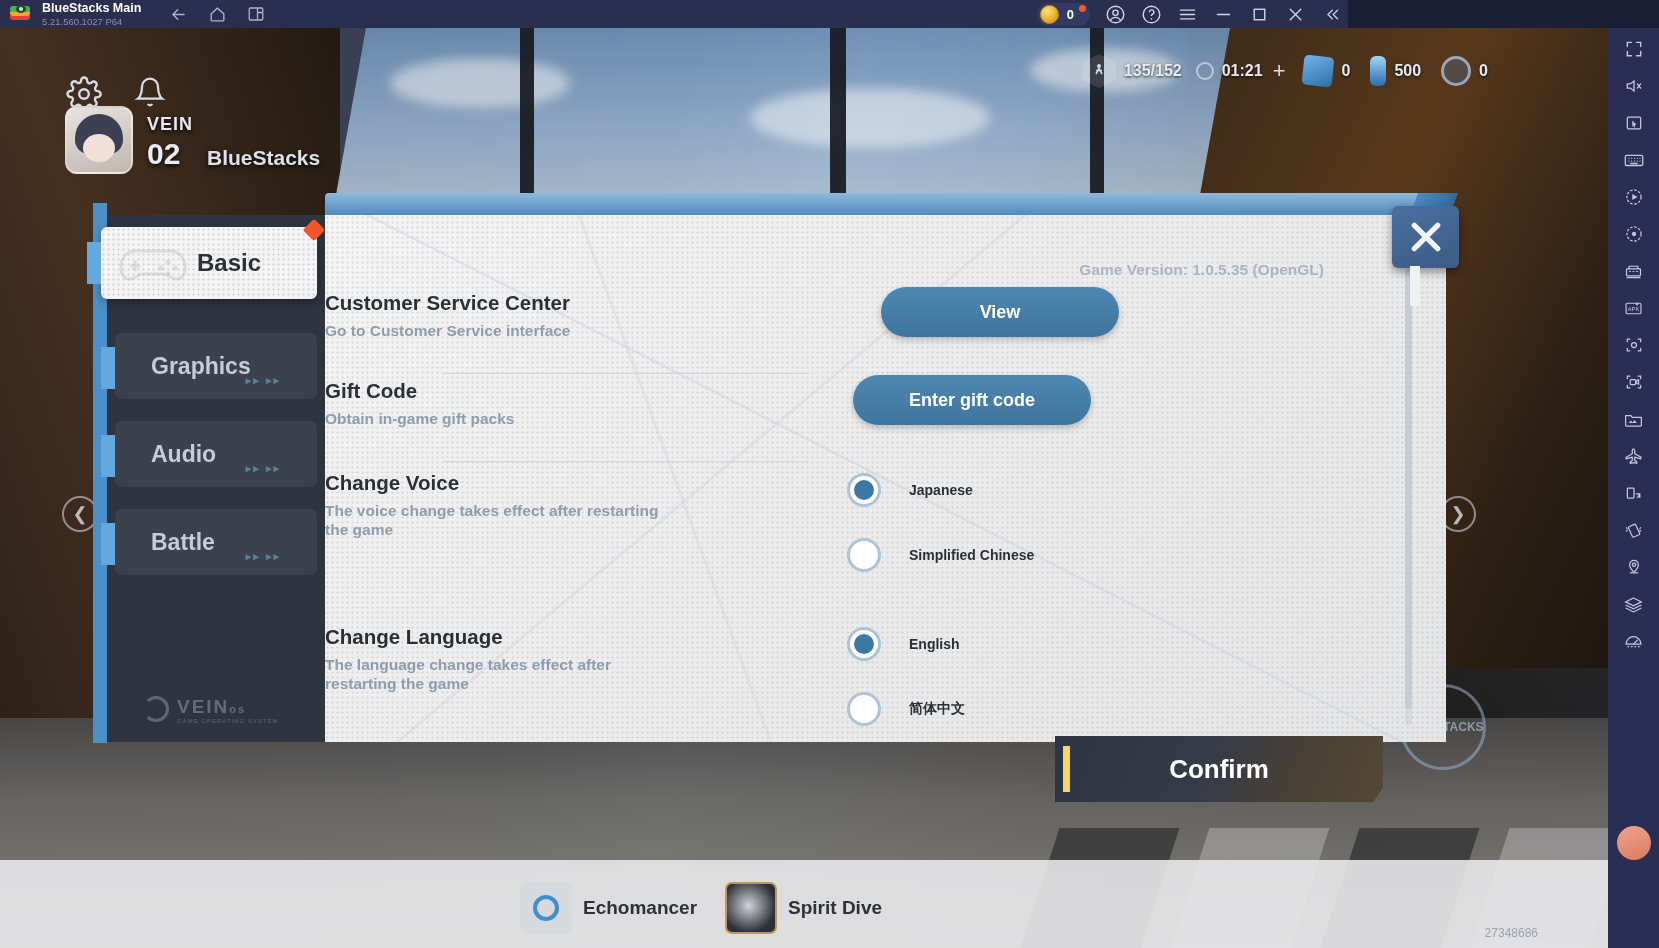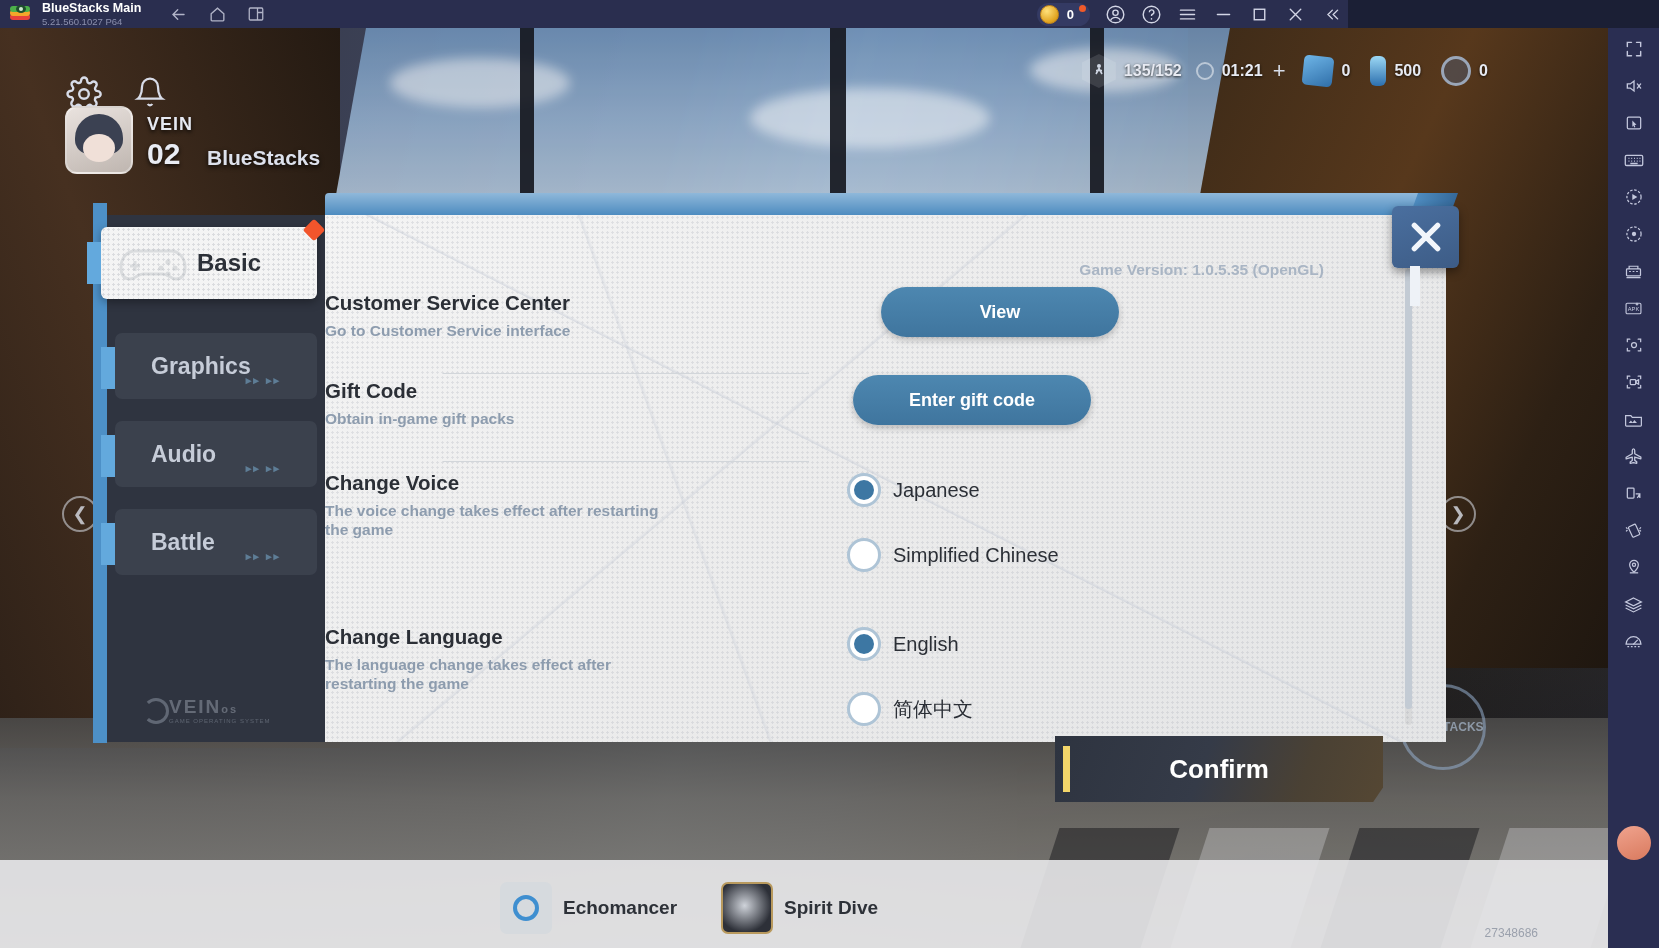--- a/index.html
+++ b/index.html
@@ -217,7 +217,7 @@
     display:flex; align-items:center; justify-content:center;
   }
   .radio.on:after { content:''; width: 20px; height: 20px; border-radius: 50%; background: #3d77a3; }
-  .radio-label { margin-left: 12px; color: #2b2f36; font-size: 20px; font-weight: normal; }
+  .radio-label { margin-left: 28px; color: #2b2f36; font-size: 14px; font-weight: bold; }
 
   .scrollbar { position:absolute; right: 34px; top: 18px; width: 7px; height: 492px; background: rgba(0,0,0,.05); border-radius: 4px; z-index: 6;}
   .scrollthumb { position:absolute; left:0; top: 36px; width: 7px; height: 440px; background: #c3cbd4; border-radius: 4px; }

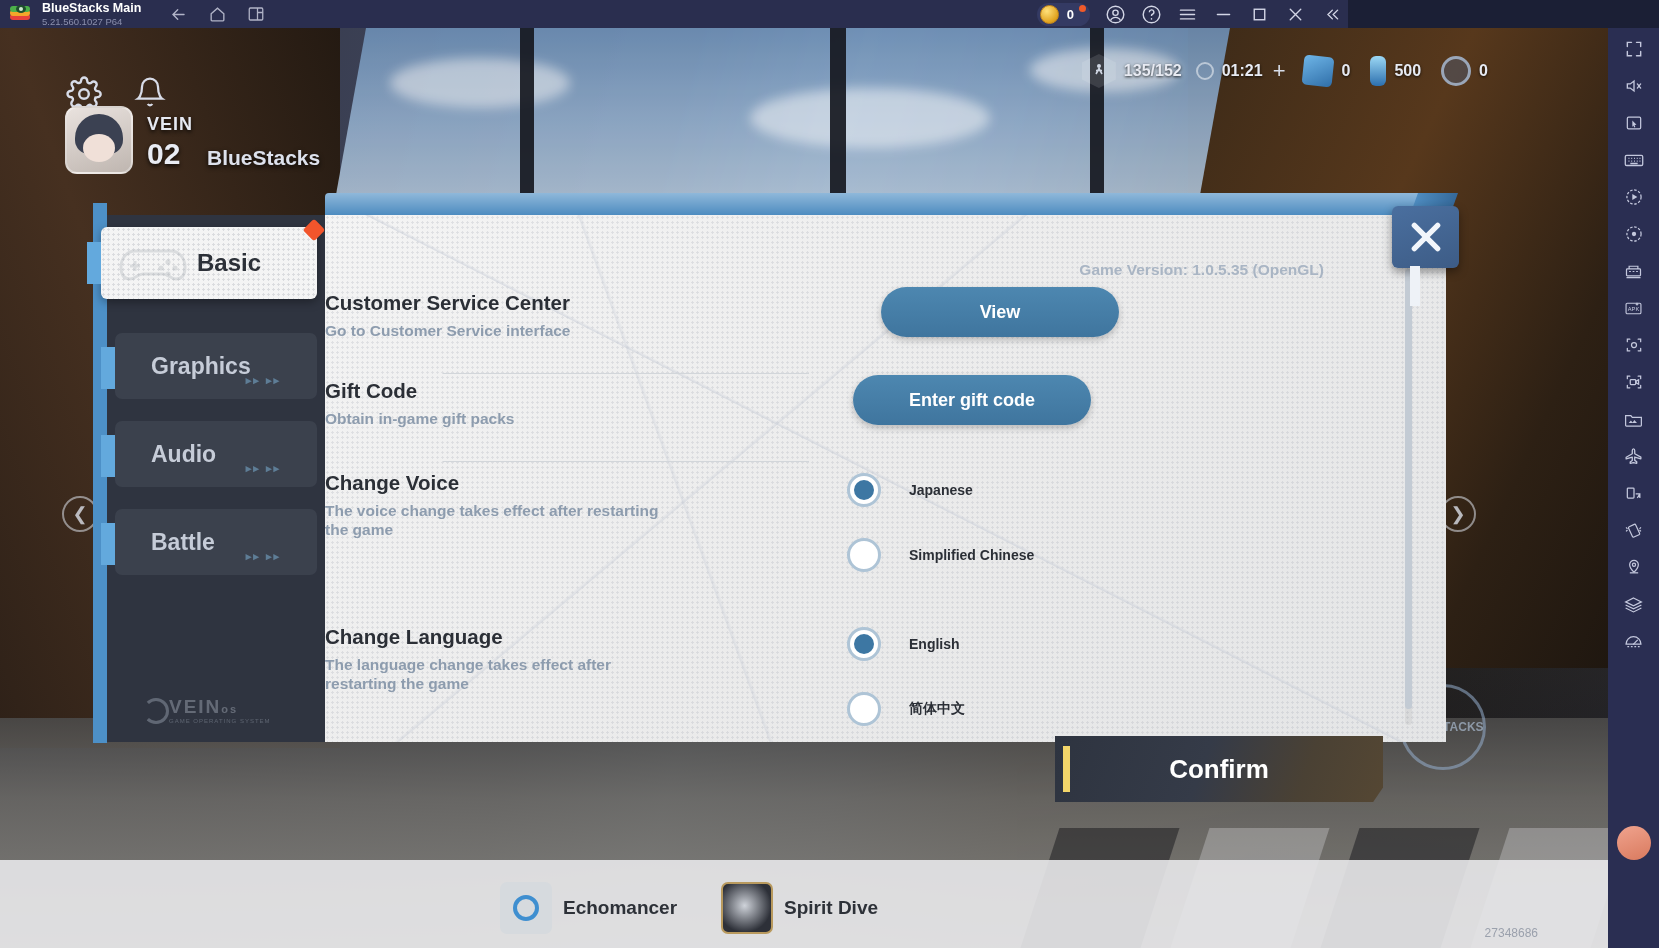--- a/index.html
+++ b/index.html
@@ -189,7 +189,7 @@
   .badge-dot { position:absolute; right: -5px; top: -5px; width: 16px; height: 16px; background: #f2552c; transform: rotate(45deg); border-radius: 3px; }
   .accent-strip { position:absolute; left: -14px; width: 14px; height: 42px; background: #63a9dd; }
 
-  .veinos { position:absolute; left: 36px; bottom: 18px; display:flex; align-items:flex-end; opacity: .32; }
+  .veinos { position:absolute; left: 36px; bottom: 18px; display:flex; align-items:flex-start; gap: 8px; opacity: .32; }
   .veinos .logo-c { width: 26px; height: 26px; border-radius: 50%; border: 3px solid #c9d4e2; border-left-color: transparent; }
   .veinos .txt { color: #d4dce8; font-size: 19px; font-weight: bold; letter-spacing: 2px; }
   .veinos .sub { color: #b9c4d2; font-size: 6px; letter-spacing: 1px; display:block; }

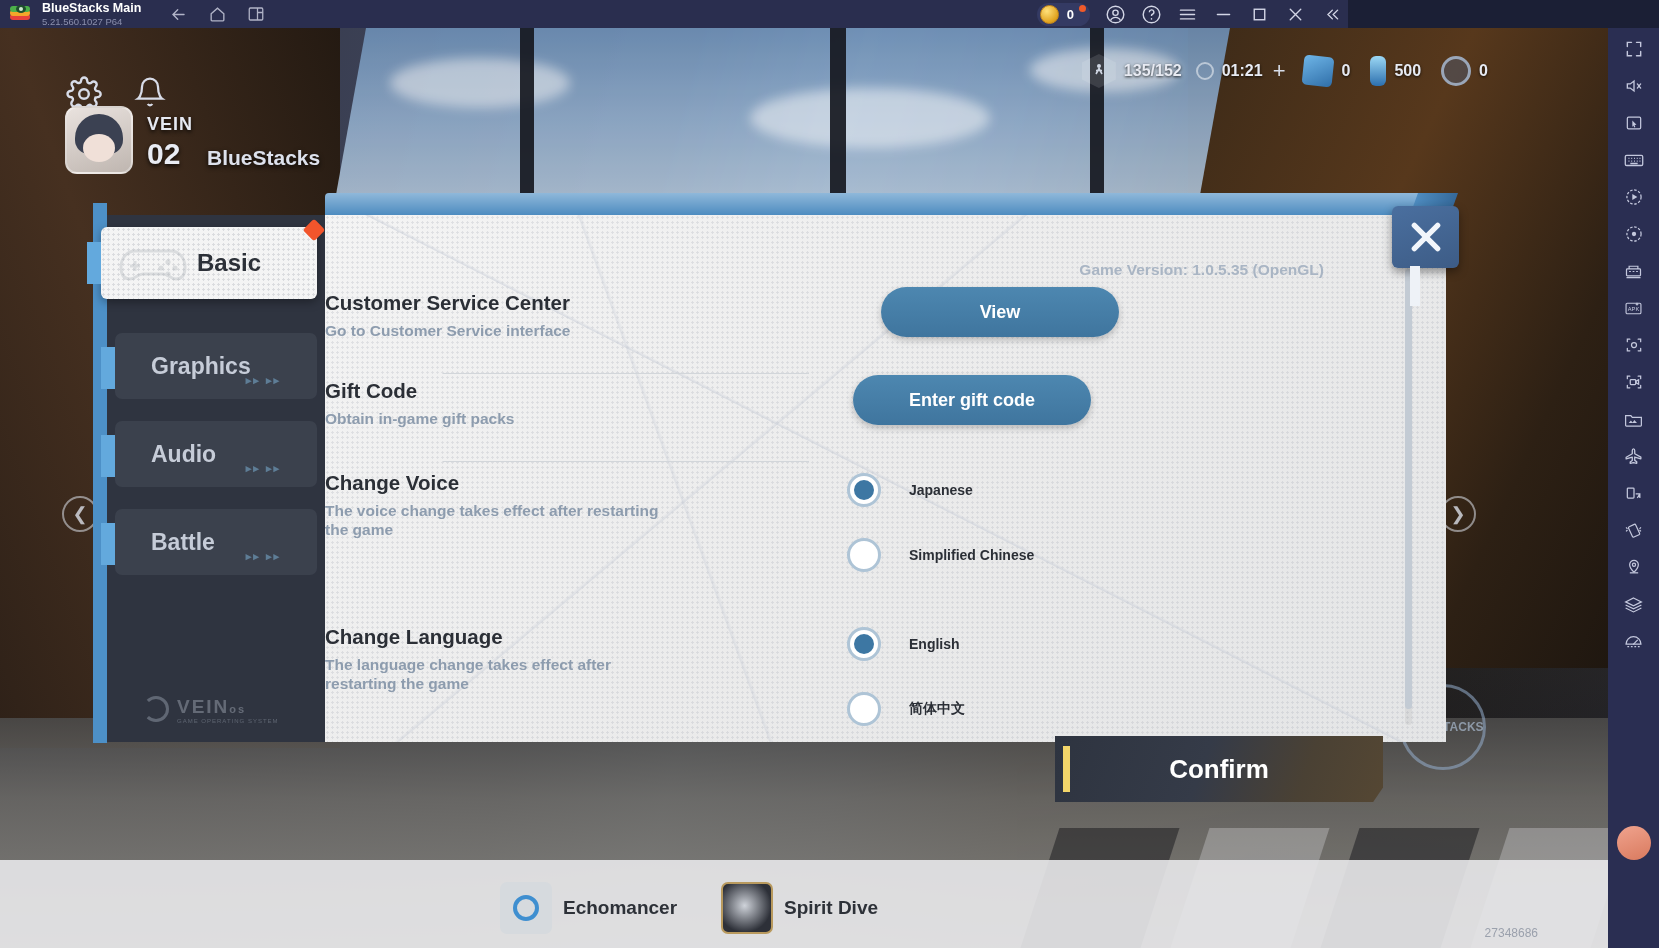--- a/index.html
+++ b/index.html
@@ -247,7 +247,7 @@
     position:absolute; left: 0; bottom: 0; width: 1608px; height: 88px;
     background: rgba(232,232,234,.9); z-index: 28;
   }
-  .nav-items { position:absolute; left: 500px; bottom: 14px; display:flex; align-items:center; gap: 44px; z-index: 32; }
+  .nav-items { position:absolute; left: 520px; bottom: 14px; display:flex; align-items:center; gap: 28px; z-index: 32; }
   .nav-item { display:flex; align-items:center; gap: 11px; }
   .nav-thumb { width: 52px; height: 52px; border-radius: 7px; display:flex;align-items:center;justify-content:center; }
   .nav-1 { background: #d6dade; }

